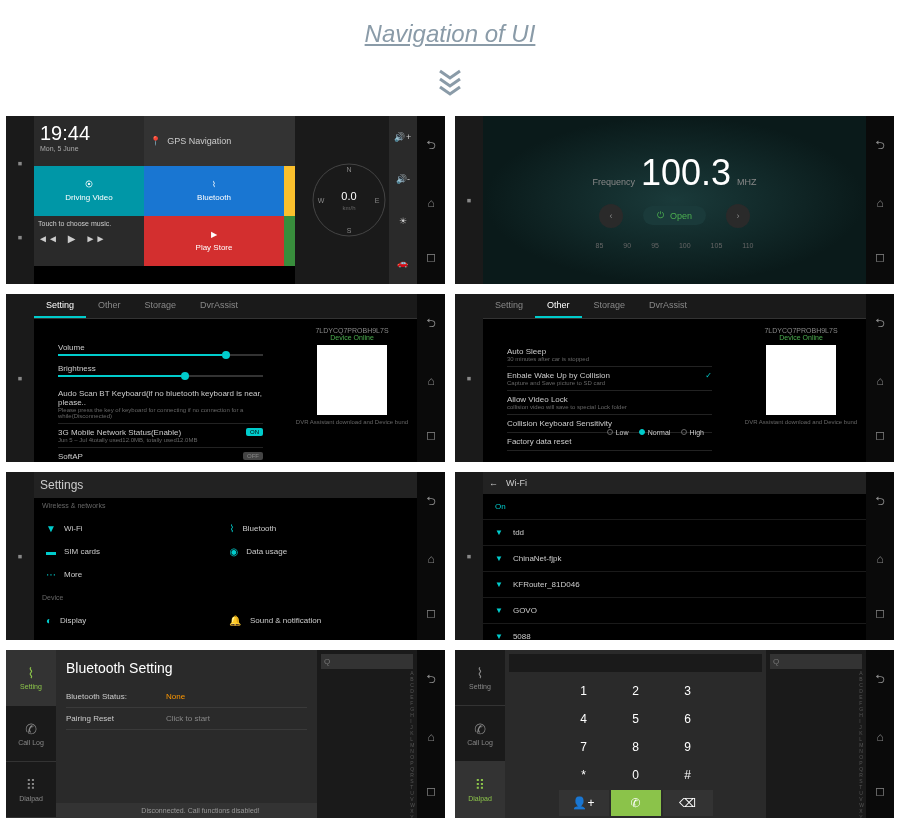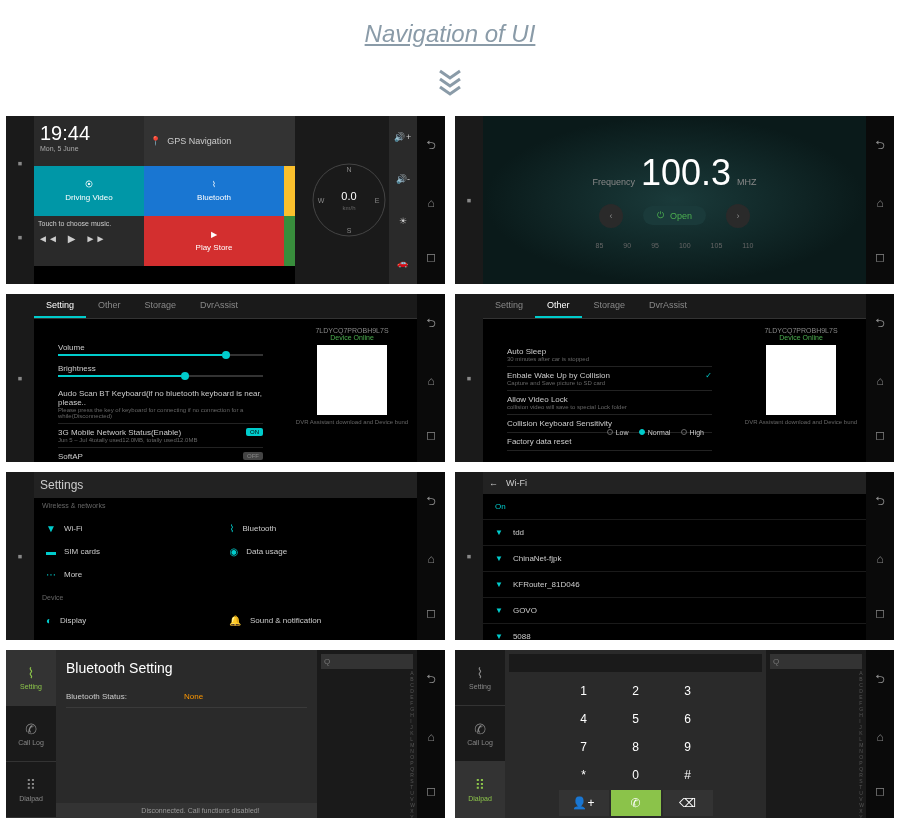--- a/index.html
+++ b/index.html
@@ -84,7 +84,7 @@
 .bt-title { font-size: 14px; color: #fff; margin-bottom: 10px; }
 .bt-row { display: flex; padding: 6px 0; border-bottom: 1px solid #3a3a3a; font-size: 8px; }
 .bt-label { width: 100px; color: #ccc; }
-.bt-value { color: #ff9800; margin-left: 18px; }
+.bt-value { color: #ff9800; }
 .bt-right { width: 100px; background: #1a1a1a; position: relative; }
 .bt-search { padding: 4px; }
 .bt-search input { width: 100%; background: #333; border: none; color: #888; padding: 3px; font-size: 8px; }

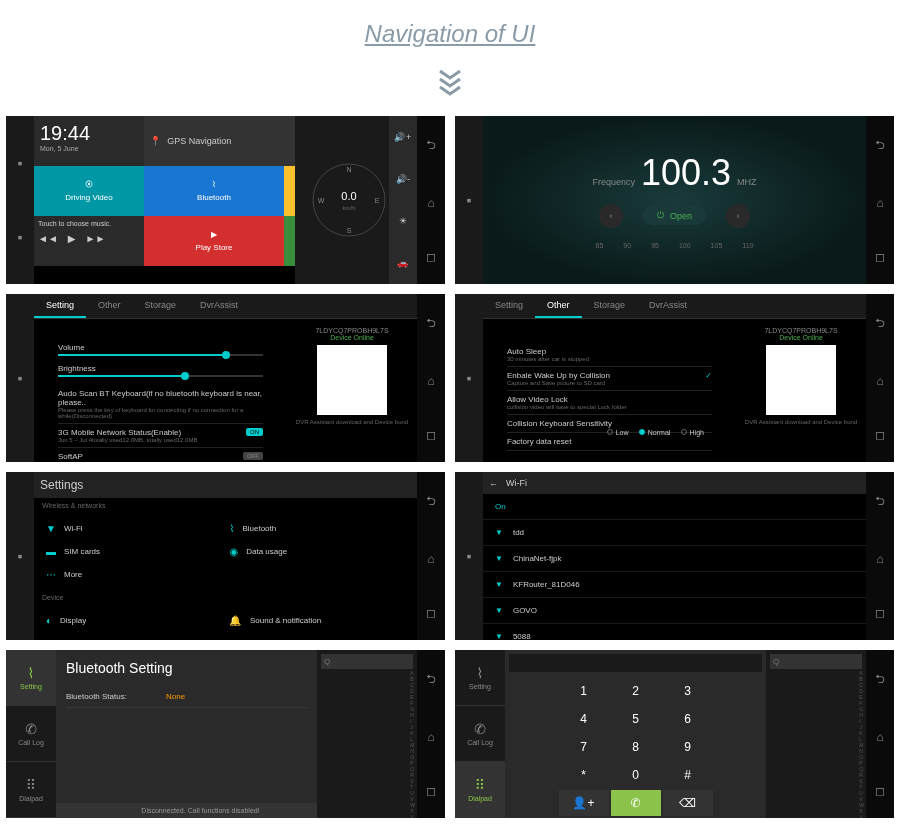--- a/index.html
+++ b/index.html
@@ -455,6 +455,10 @@
       <div class="bt-label">Bluetooth Status:</div>
       <div class="bt-value">None</div>
     </div>
+    <div class="bt-row">
+      <div class="bt-label">Pairing Reset</div>
+      <div style="color:#888">Click to start</div>
+    </div>
   </div>
   <div class="bt-footer">Disconnected. Call functions disabled!</div>
   <div class="bt-right">

